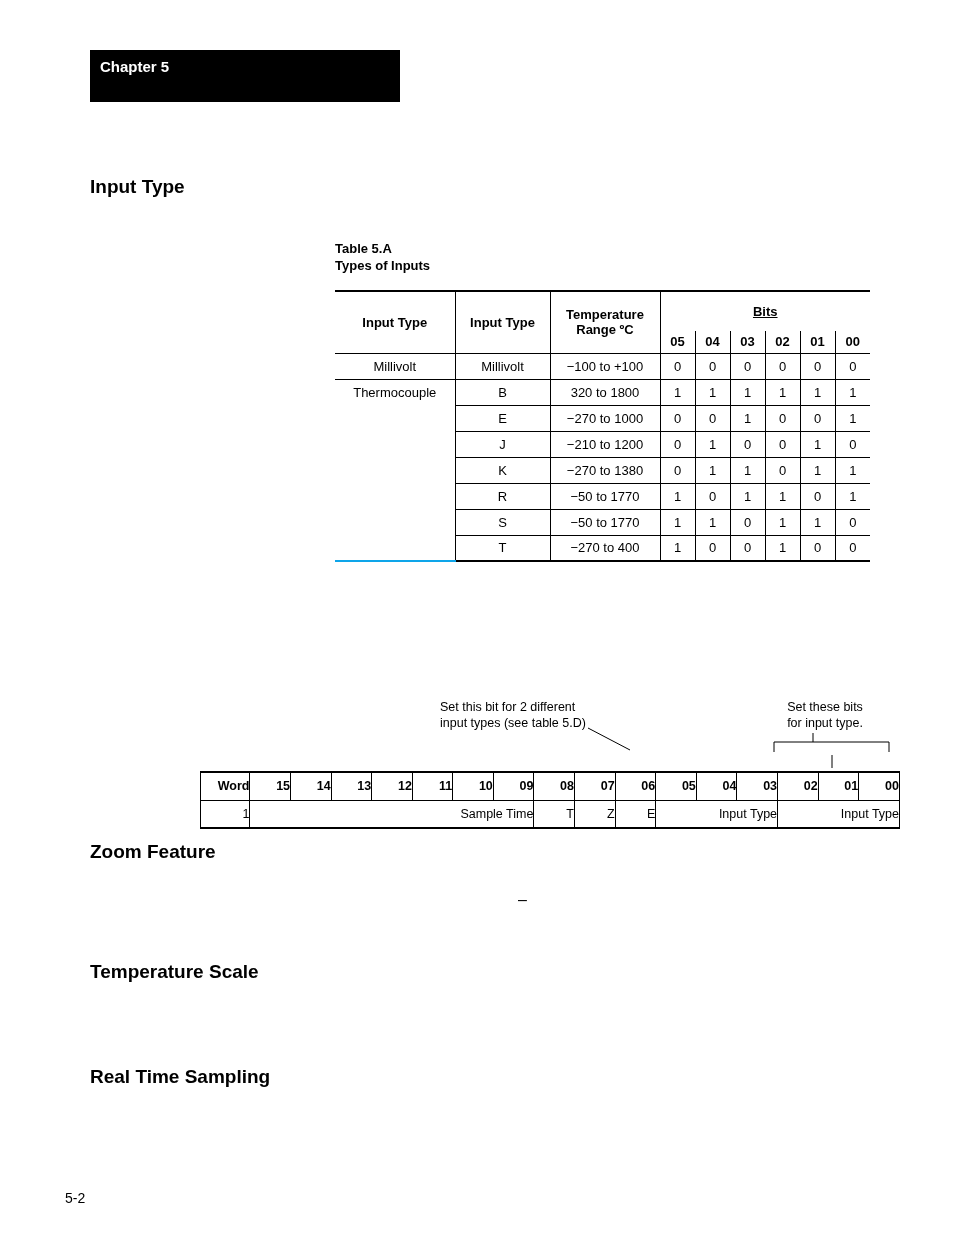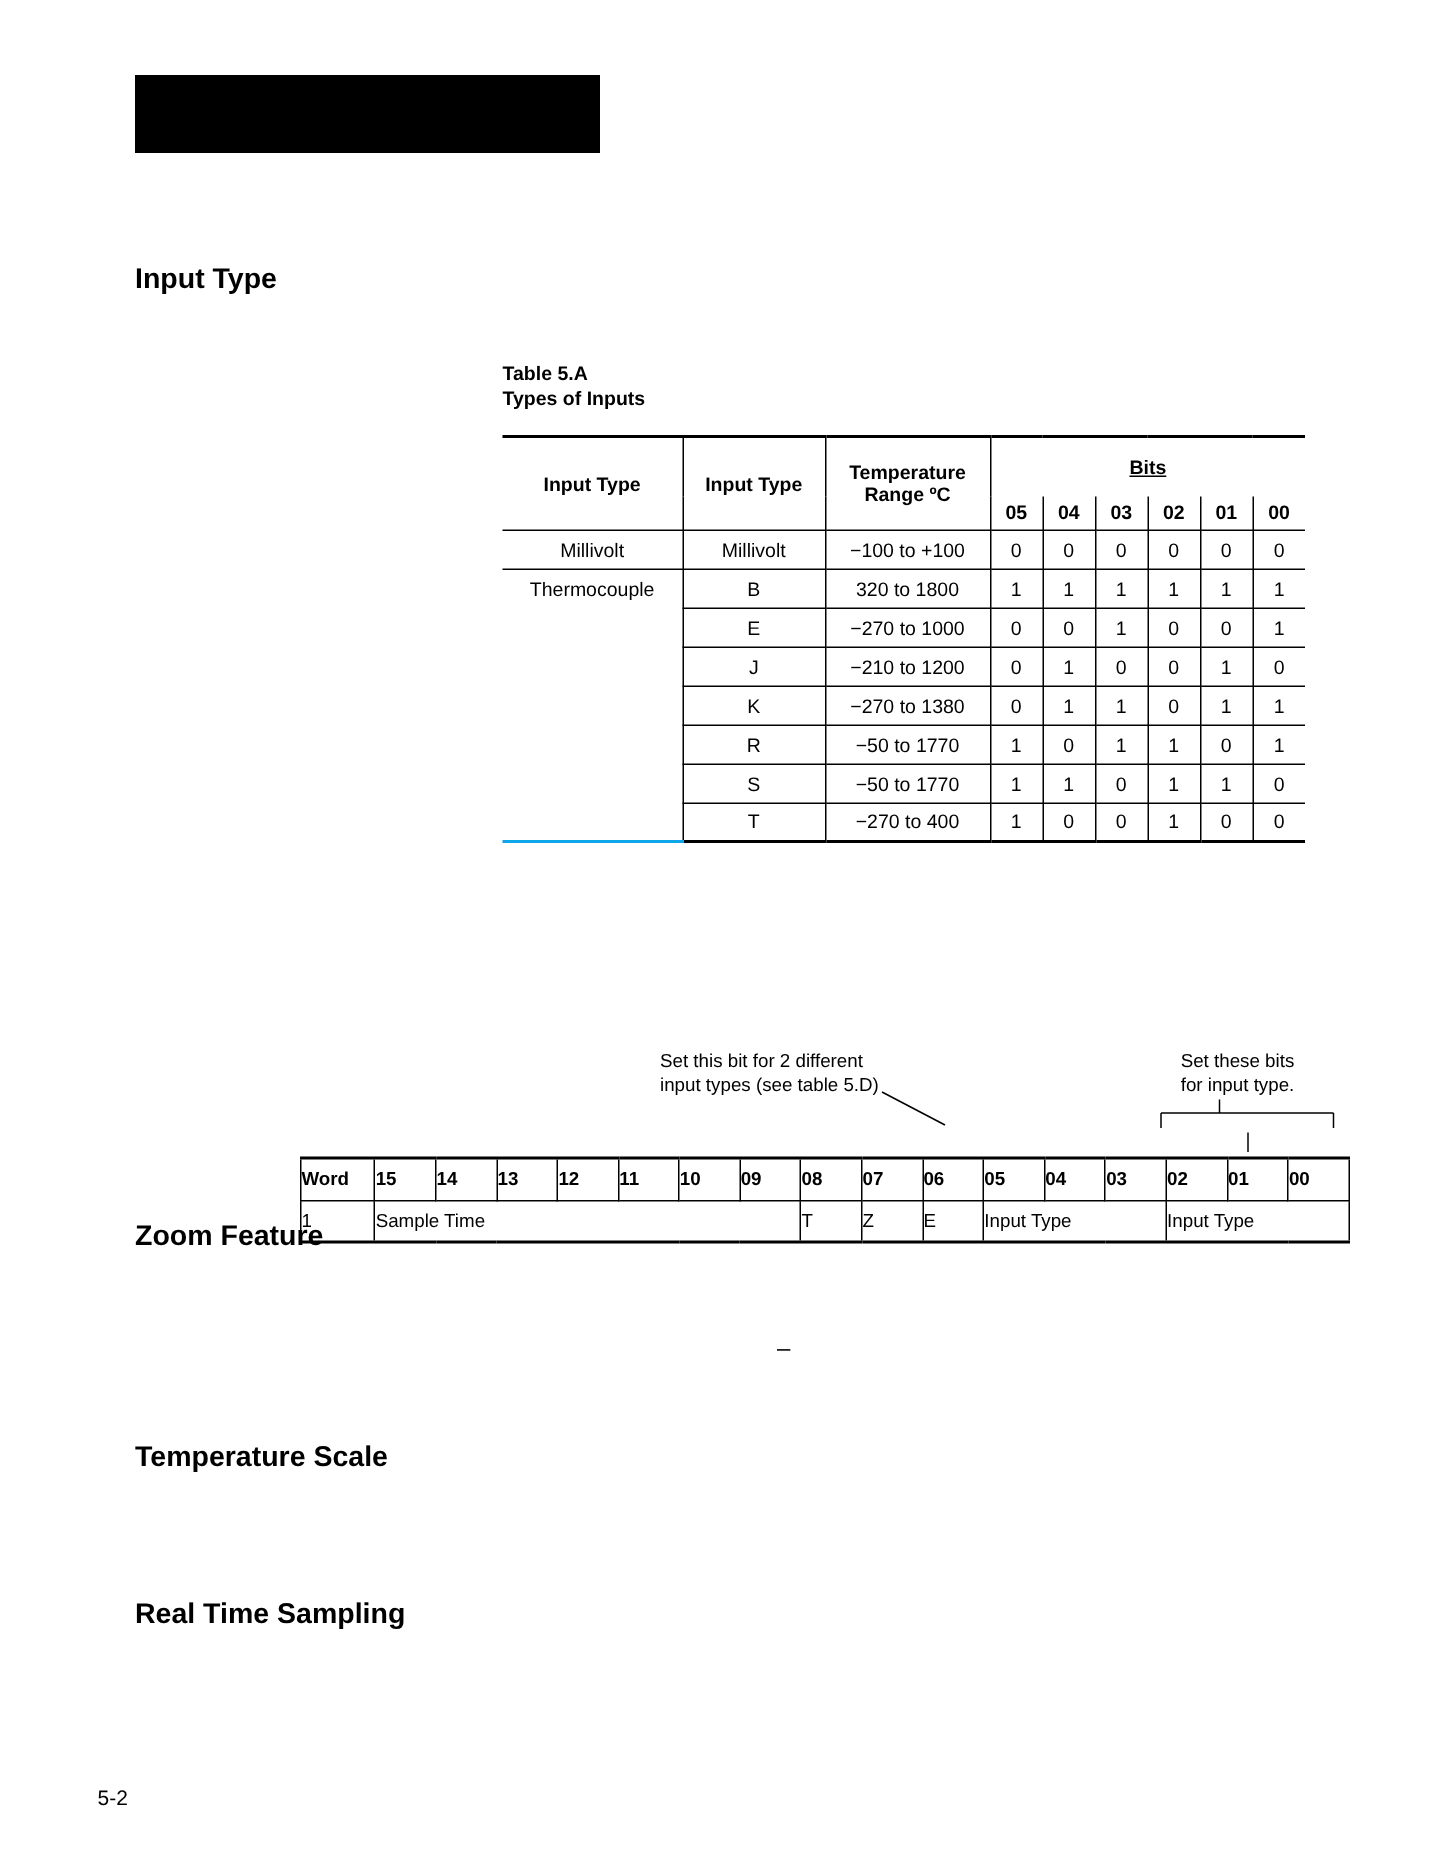--- a/index.html
+++ b/index.html
@@ -157,6 +157,7 @@
 <body>
 
 <div class="chapter-header">
+  <div class="chapter">Chapter 5</div>
 </div>
 
 <div class="section-title section-input-type">Input Type</div>

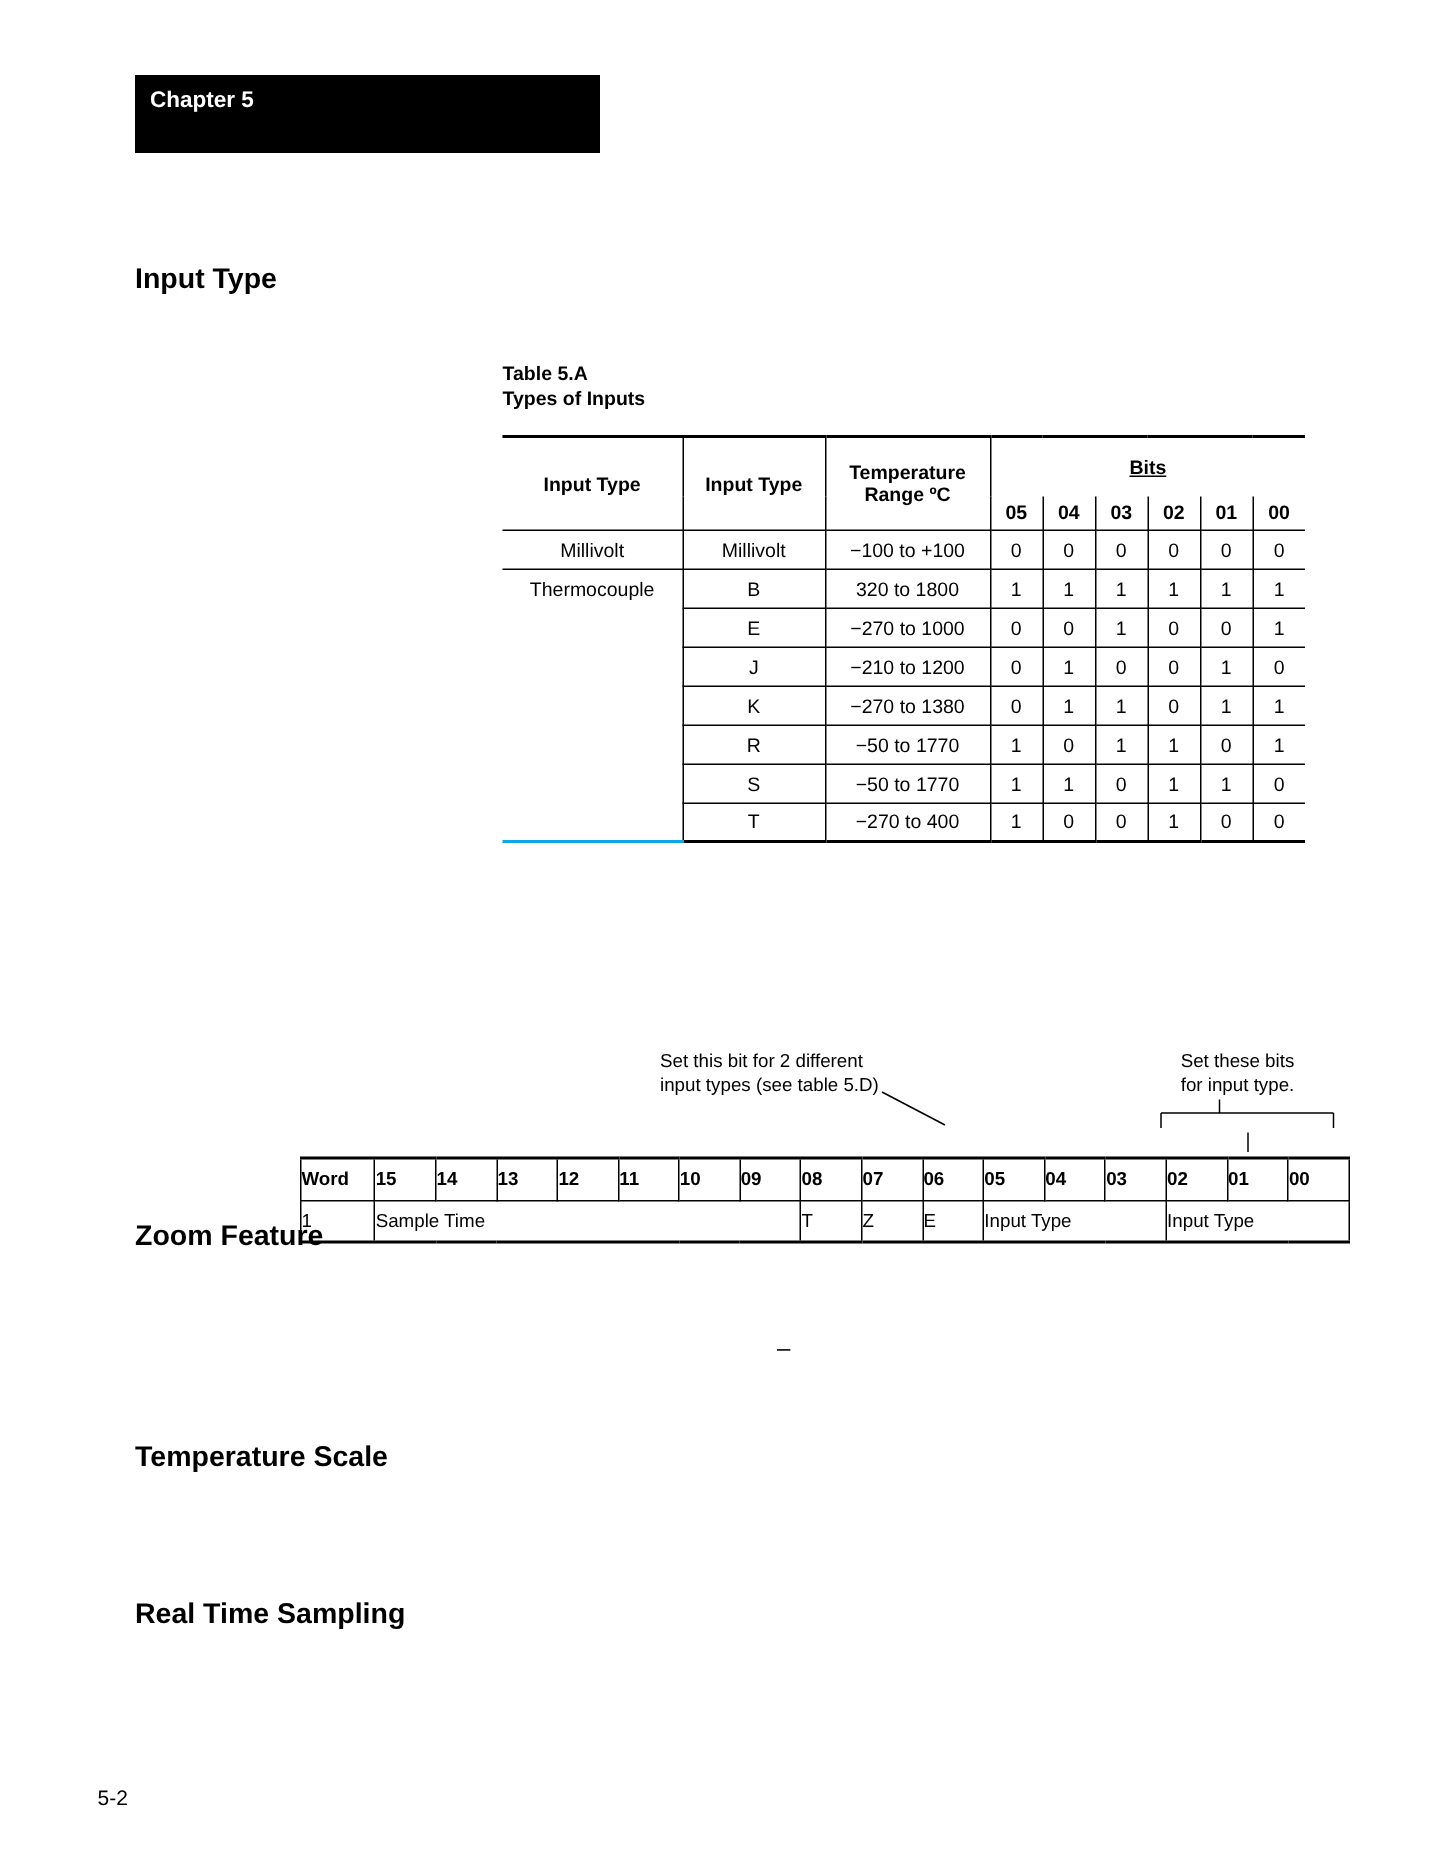--- a/index.html
+++ b/index.html
@@ -120,7 +120,7 @@
     .bit-table th,
     .bit-table td {
       border: 1px solid #000;
-      text-align: left;
+      text-align: right;
       vertical-align: middle;
       height: 28px;
     }

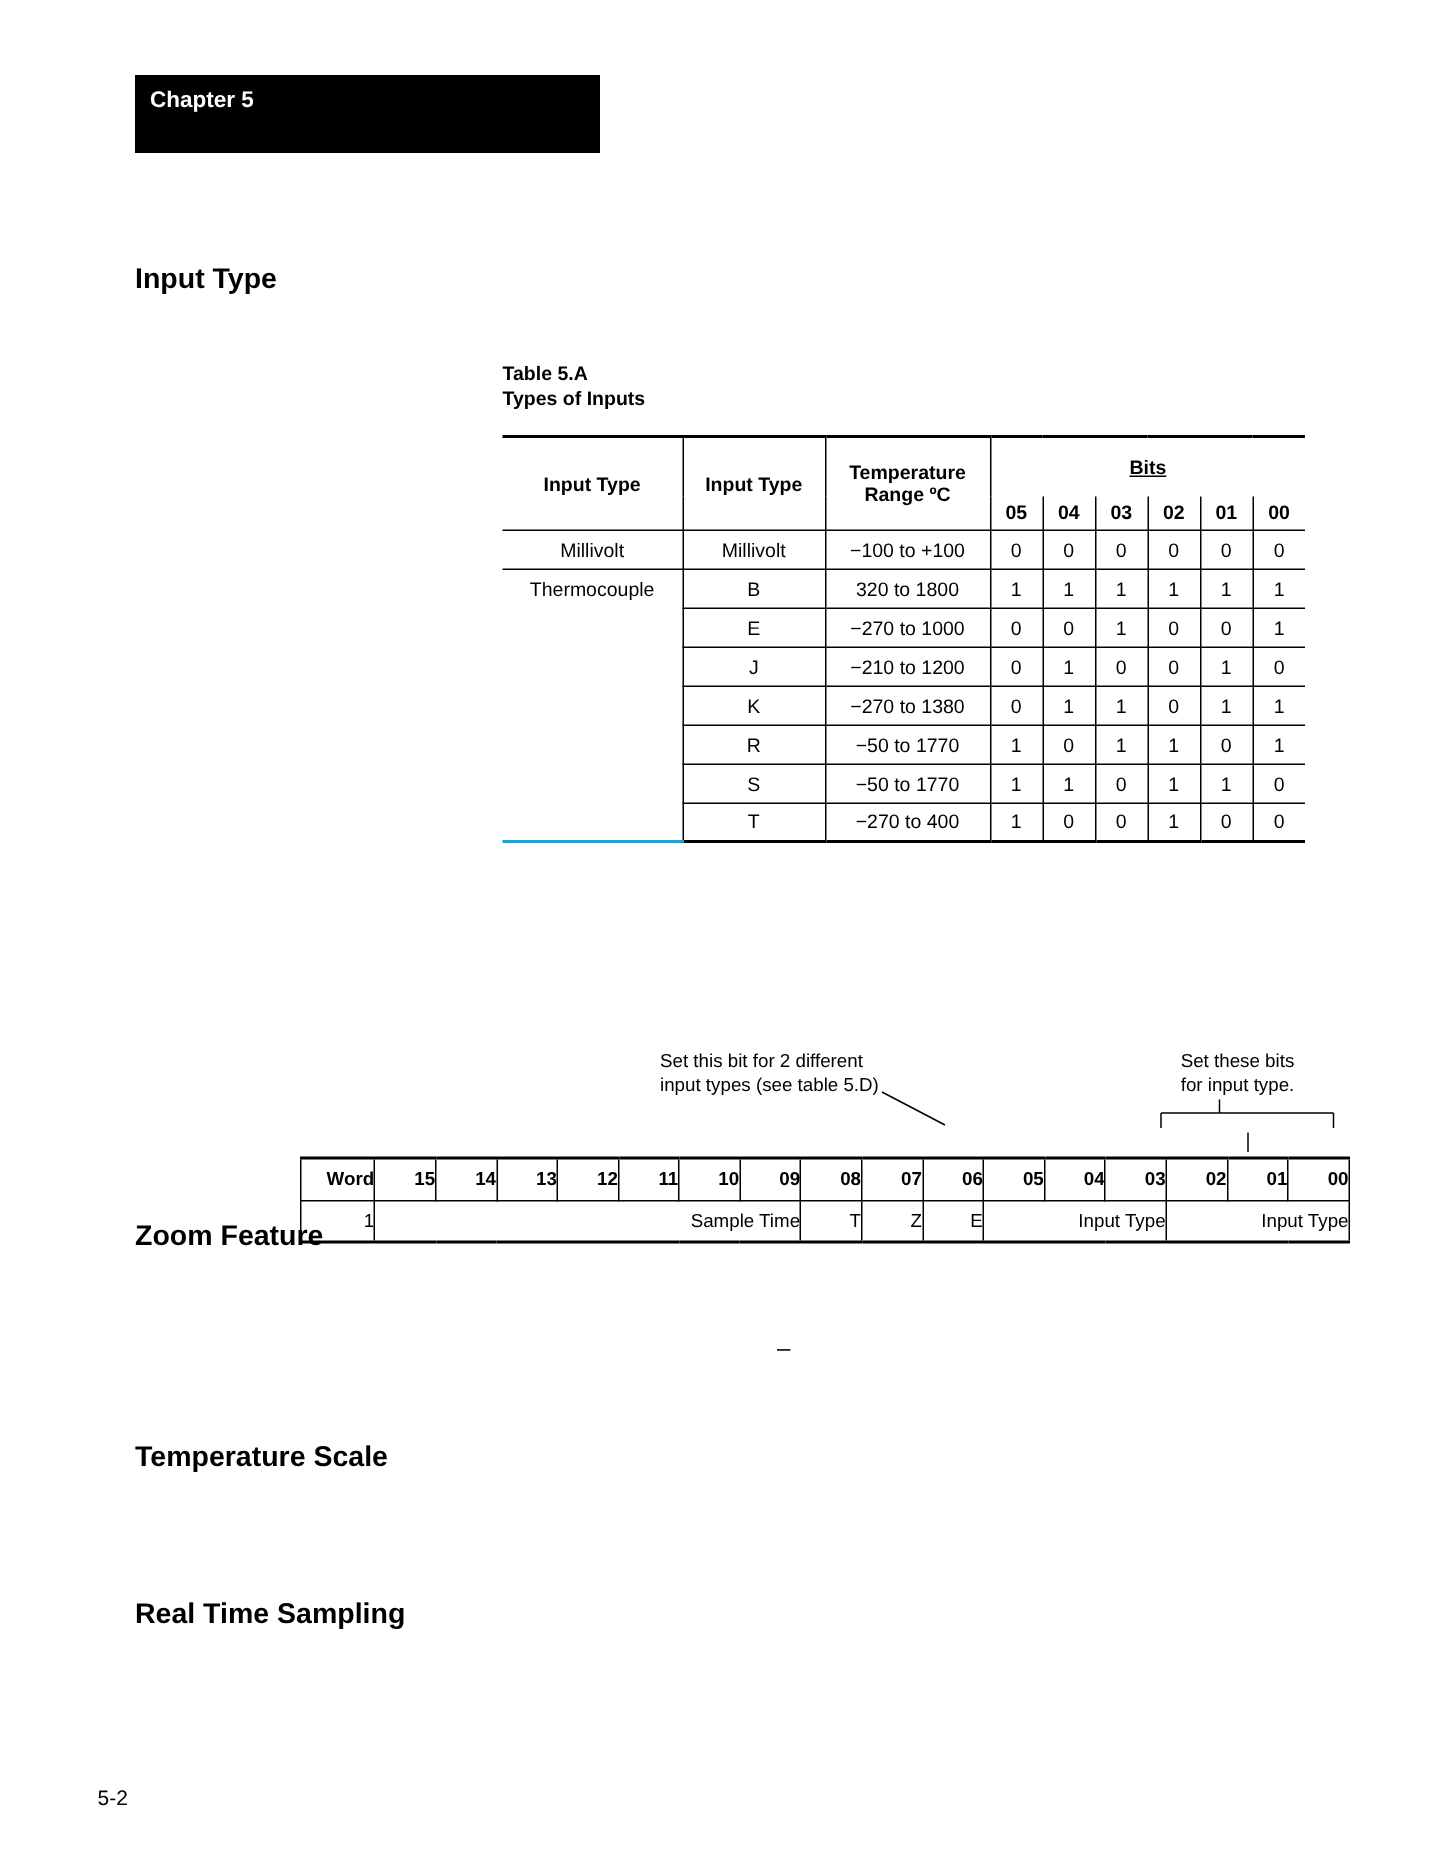--- a/index.html
+++ b/index.html
@@ -41,7 +41,7 @@
       position: absolute;
     }
     .section-input-type { left: 90px; top: 176px; }
-    .section-zoom { left: 90px; top: 814px; }
+    .section-zoom { left: 90px; top: 841px; }
     .section-tempscale { left: 90px; top: 961px; }
     .section-rts { left: 90px; top: 1066px; }
 

